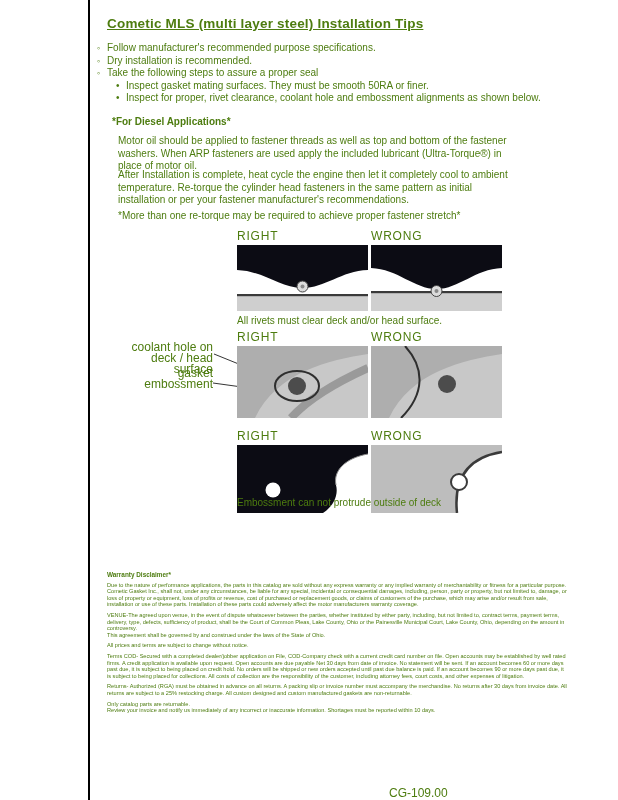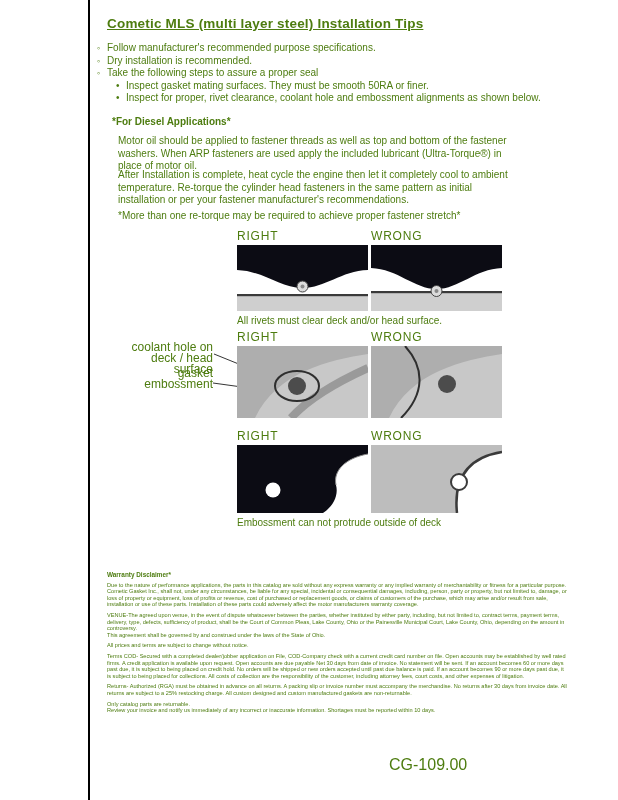--- a/index.html
+++ b/index.html
@@ -143,7 +143,7 @@
       <circle cx="88" cy="37" r="8" fill="#ffffff" stroke="#3a3a3a" stroke-width="2"></circle>
     </svg>
   </div>
-  <div class="caption" style="top:517px;">
+  <div class="caption" style="top:497px;">
     <div>Embossment can not protrude outside of deck</div>
   </div>
 

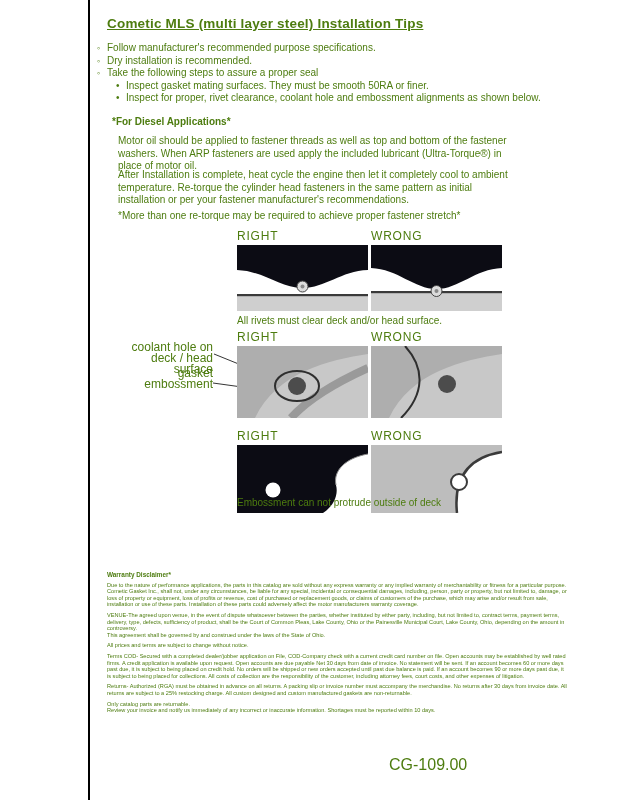--- a/index.html
+++ b/index.html
@@ -32,7 +32,7 @@
   .legal-heading { font-weight:bold; font-size:6.4px; margin-bottom:3px; }
   .legal p { margin:0 0 4px 0; }
   .legal p.tight { margin-bottom:0; }
-  .footer { position:absolute; left:389px; top:756px; font-size:16px; }
+  .footer { position:absolute; left:389px; top:786px; font-size:12px; }
 </style>
 </head>
 <body>

